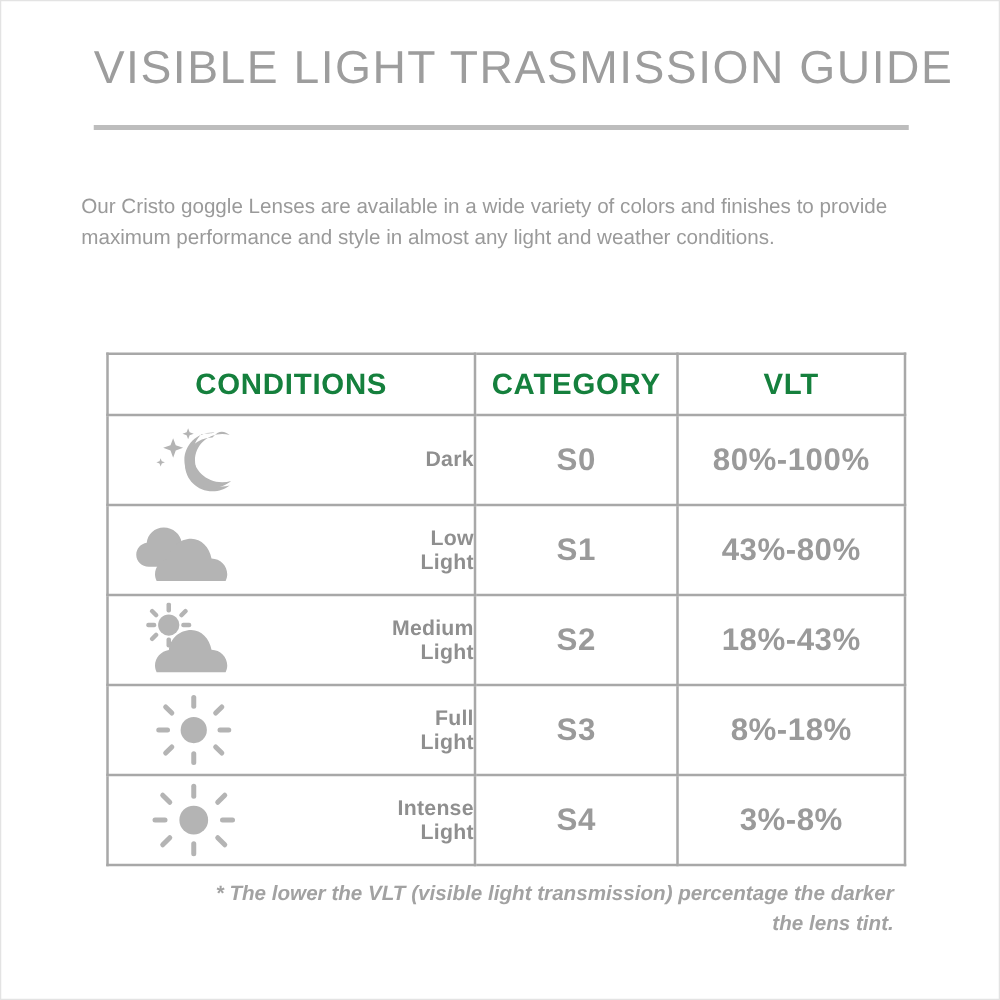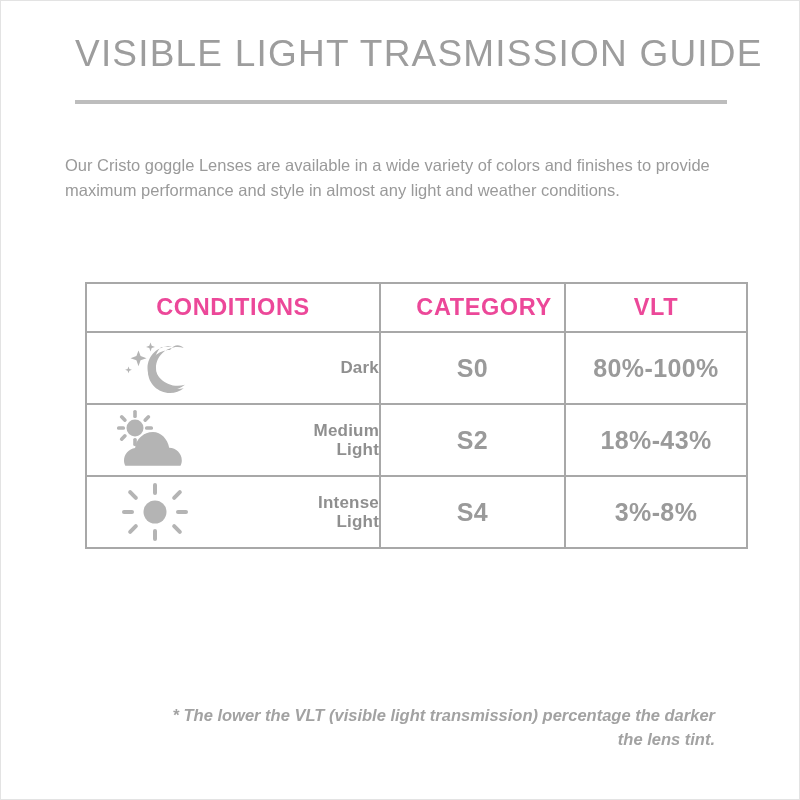--- a/index.html
+++ b/index.html
@@ -75,7 +75,7 @@
     font-size: 23.5px;
     font-weight: bold;
     letter-spacing: 0.6px;
-    color: #ec4899;
+    color: #15803d;
     text-align: center;
     border: none;
     border-bottom: 2px solid #a8a8a8;

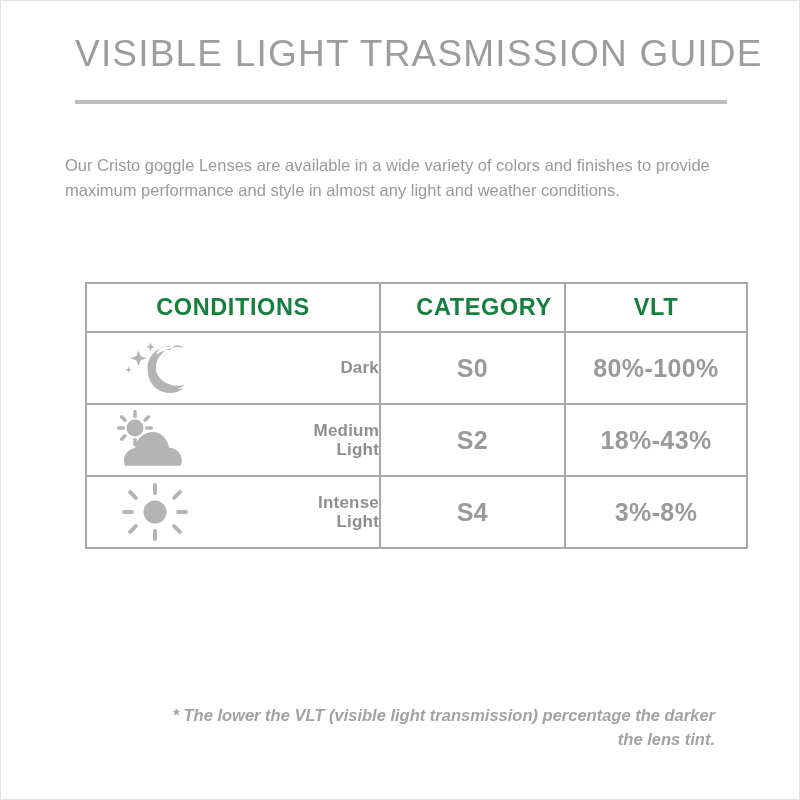--- a/index.html
+++ b/index.html
@@ -82,7 +82,7 @@
     padding-bottom: 4px;
   }
   thead th.c-cond { width: 292px; }
-  thead th.c-cat  { width: 160px; padding-left: 23px; }
+  thead th.c-cat  { width: 160px; }
   thead th.c-vlt  { width: 180px; }
 
   tbody tr { height: 70px; }

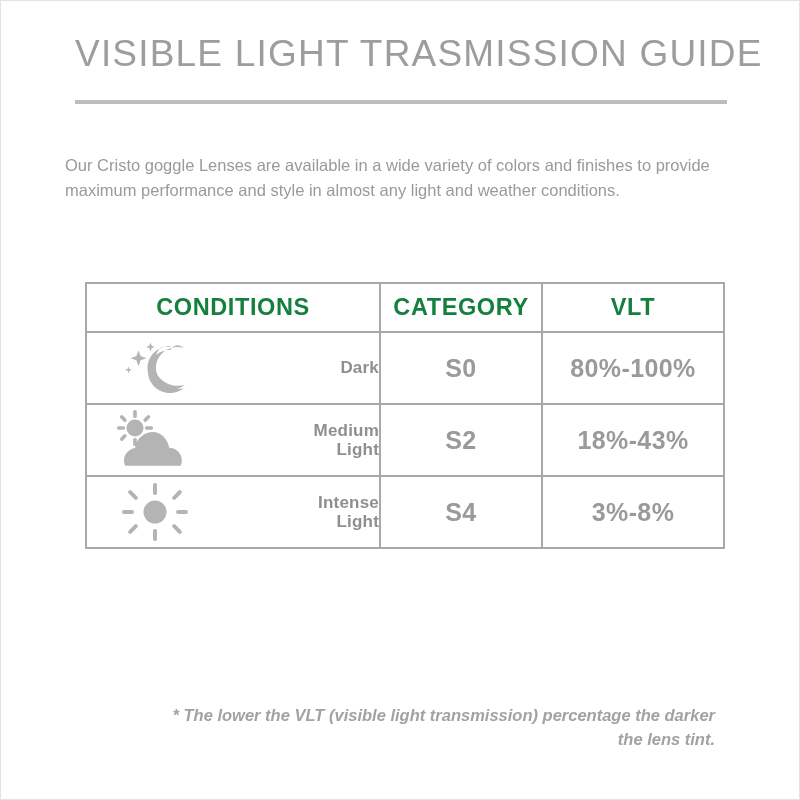--- a/index.html
+++ b/index.html
@@ -176,6 +176,22 @@
           <td class="vlt">80%-100%</td>
         </tr>
 
+        <tr>
+          <td class="cond">
+            <div class="cond-inner">
+              <div class="icon-box">
+                <svg width="100" height="56" viewBox="0 0 100 56" aria-hidden="true">
+                  <path class="ic" d="M26 10c-7.2 0-13 5.4-13.6 12.2C7.6 23 4 26.9 4 31.7 4 37 8.5 41.3 14 41.3h26c5.5 0 10-4.3 10-9.6 0-5.2-4.3-9.4-9.6-9.6C39.4 15.3 33.4 10 26 10z"></path>
+                  <path class="ic" d="M48 19c-9.4 0-17.1 7.1-17.9 16-6.3 1-11.1 6.2-11.1 12.4 0 1.9.5 3.7 1.3 5.3h55.2c.8-1.6 1.3-3.4 1.3-5.3 0-6.8-5.6-12.4-12.6-12.6C62.6 25.9 56 19 48 19z"></path>
+                </svg>
+              </div>
+              <div class="cond-label" style="white-space:pre-line">Low
+Light</div>
+            </div>
+          </td>
+          <td class="cat">S1</td>
+          <td class="vlt">43%-80%</td>
+        </tr>
 
         <tr>
           <td class="cond">

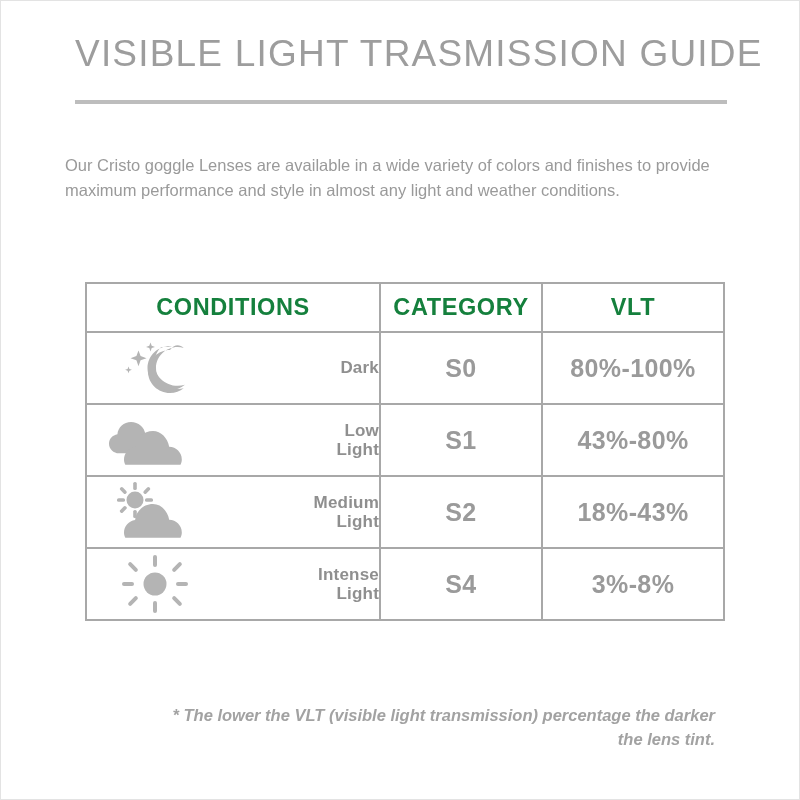--- a/index.html
+++ b/index.html
@@ -220,6 +220,31 @@
           <td class="vlt">18%-43%</td>
         </tr>
 
+        <tr>
+          <td class="cond">
+            <div class="cond-inner">
+              <div class="icon-box">
+                <svg width="70" height="62" viewBox="0 0 70 62" aria-hidden="true">
+                  <g class="ic">
+                    <circle cx="35" cy="31" r="10.5"></circle>
+                    <rect x="33" y="3" width="4" height="11" rx="2"></rect>
+                    <rect x="33" y="48" width="4" height="11" rx="2"></rect>
+                    <rect x="5" y="29" width="11" height="4" rx="2"></rect>
+                    <rect x="54" y="29" width="11" height="4" rx="2"></rect>
+                    <rect x="13" y="9.5" width="4" height="11" rx="2" transform="rotate(-45 15 15)"></rect>
+                    <rect x="53" y="9.5" width="4" height="11" rx="2" transform="rotate(45 55 15)"></rect>
+                    <rect x="13" y="41.5" width="4" height="11" rx="2" transform="rotate(45 15 47)"></rect>
+                    <rect x="53" y="41.5" width="4" height="11" rx="2" transform="rotate(-45 55 47)"></rect>
+                  </g>
+                </svg>
+              </div>
+              <div class="cond-label" style="white-space:pre-line">Full
+Light</div>
+            </div>
+          </td>
+          <td class="cat">S3</td>
+          <td class="vlt">8%-18%</td>
+        </tr>
 
         <tr>
           <td class="cond">

